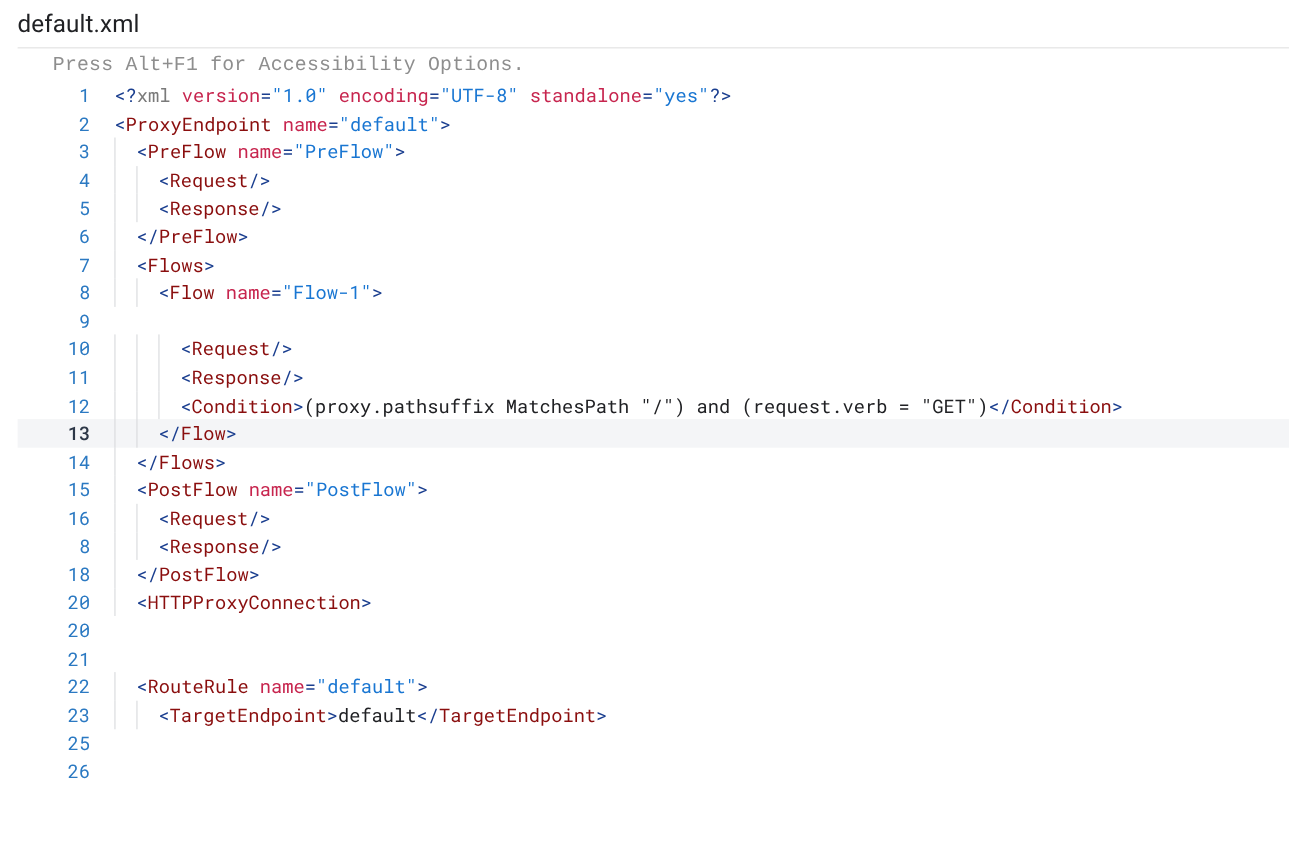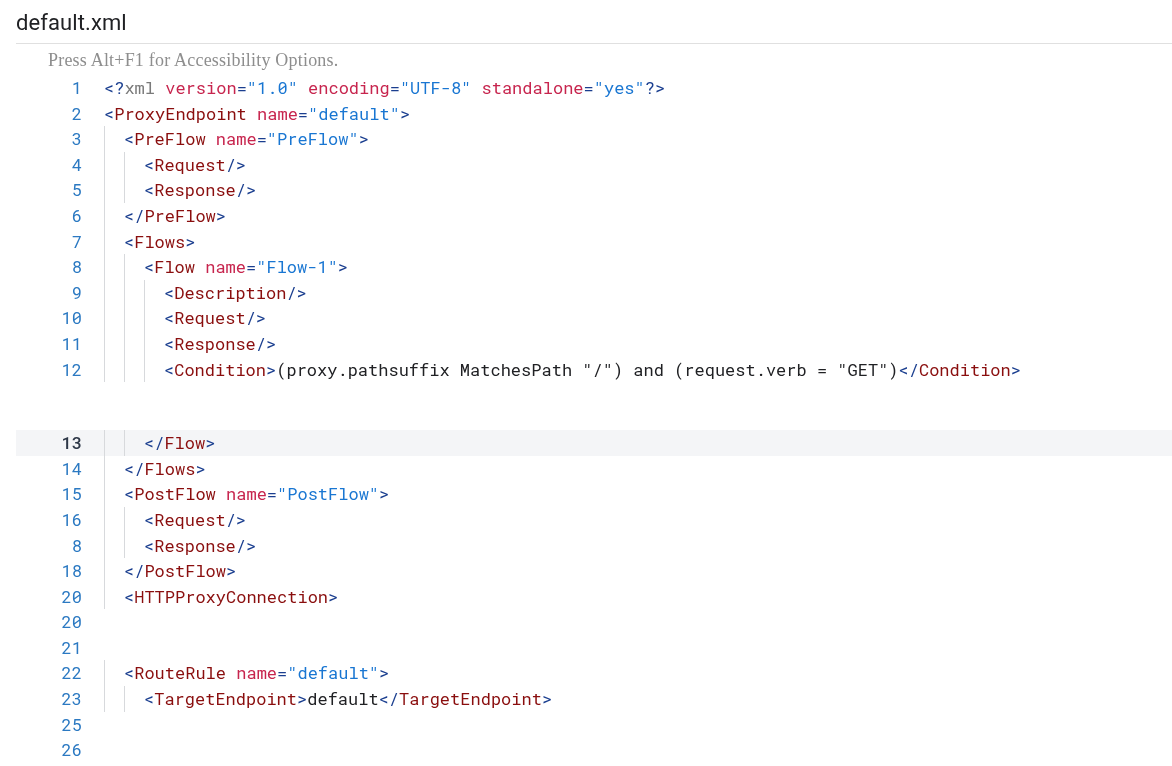--- a/index.html
+++ b/index.html
@@ -22,7 +22,7 @@
     margin: 0 0 0 16px;
   }
   .accessibility-hint {
-    font-family: Liberation Serif, serif;
+    font-family: Liberation Mono, monospace;
     font-size: 18px;
     color: #8e8e8e;
     padding: 6px 0 4px 32px;

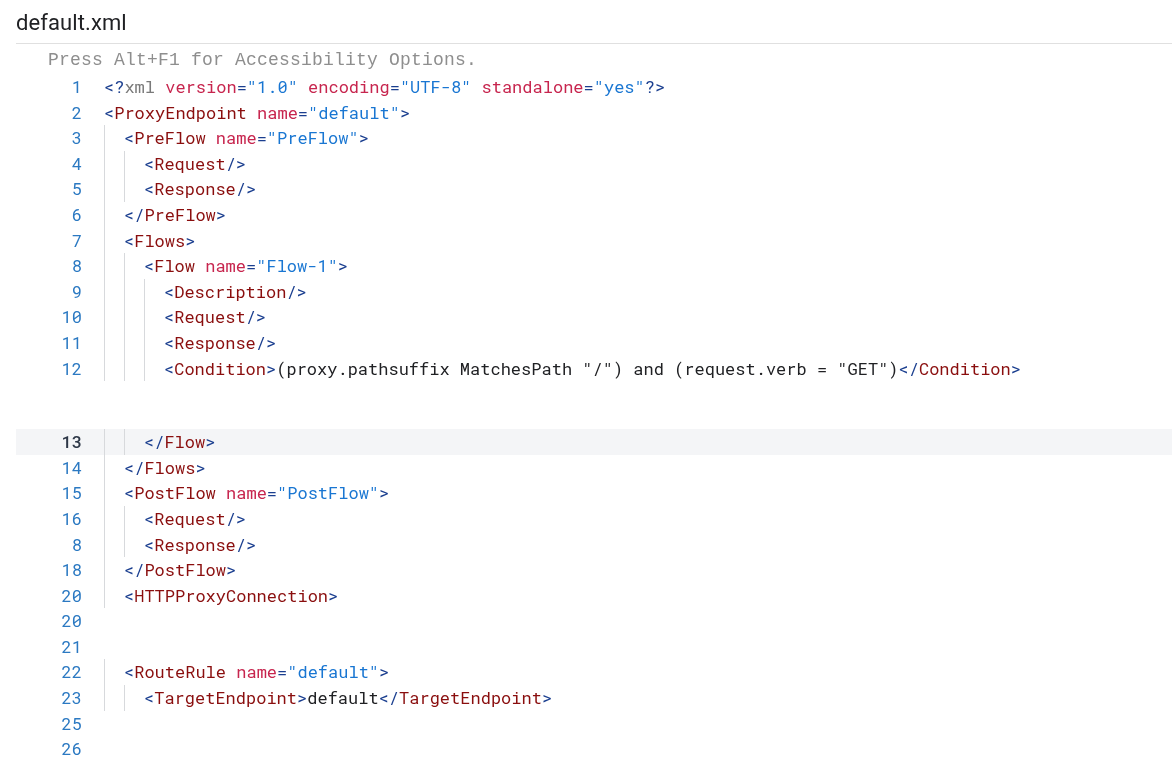--- a/index.html
+++ b/index.html
@@ -124,7 +124,6 @@
       </div>
       <div class="line">
         <div class="gutter">9</div>
-        <div class="code"><span class="indent-wrap"><span class="ig" style="width: 20px;"></span><span class="ig" style="width: 20px;"></span><span class="ig" style="width: 20px;"></span></span><span class="punct">&lt;</span><span class="tag">Description</span><span class="punct">/&gt;</span></div>
       </div>
       <div class="line">
         <div class="gutter">10</div>

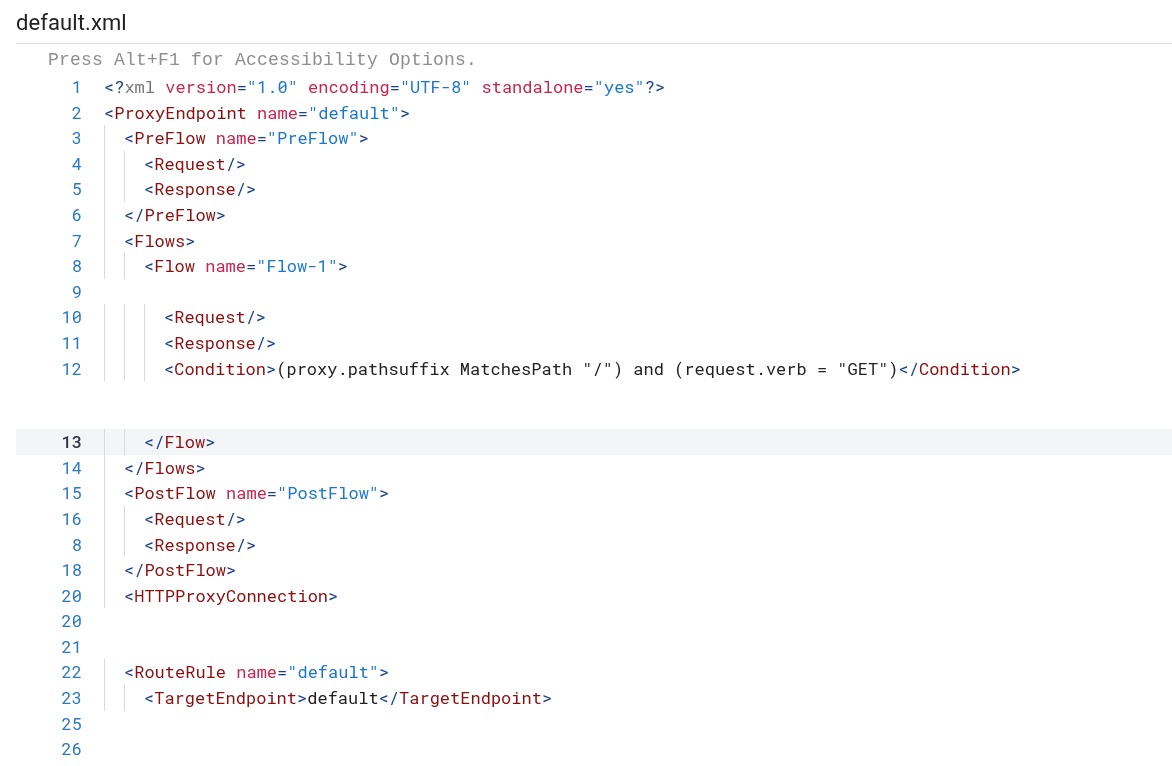--- a/index.html
+++ b/index.html
@@ -41,7 +41,6 @@
   }
   .line.current {
     background: #f4f5f7;
-    margin-top: 48px;
   }
   .gutter {
     width: 88px;

